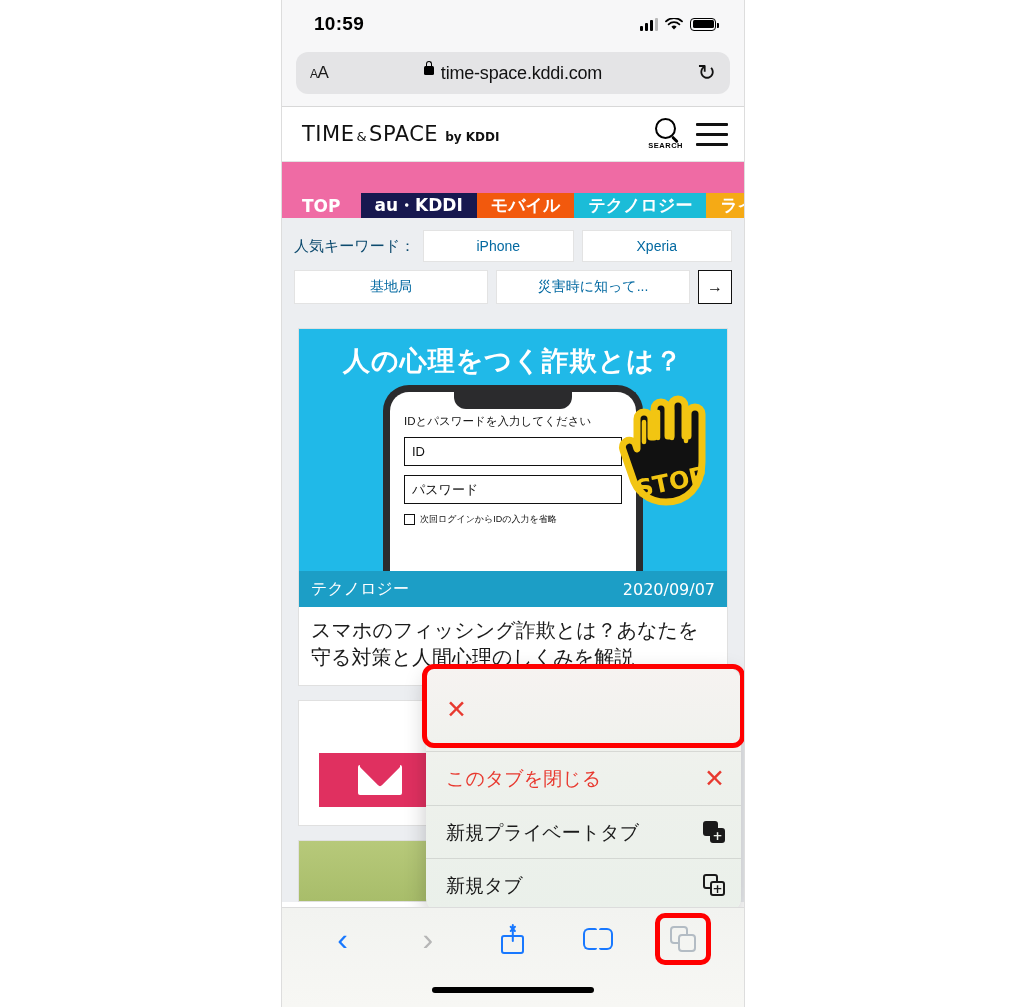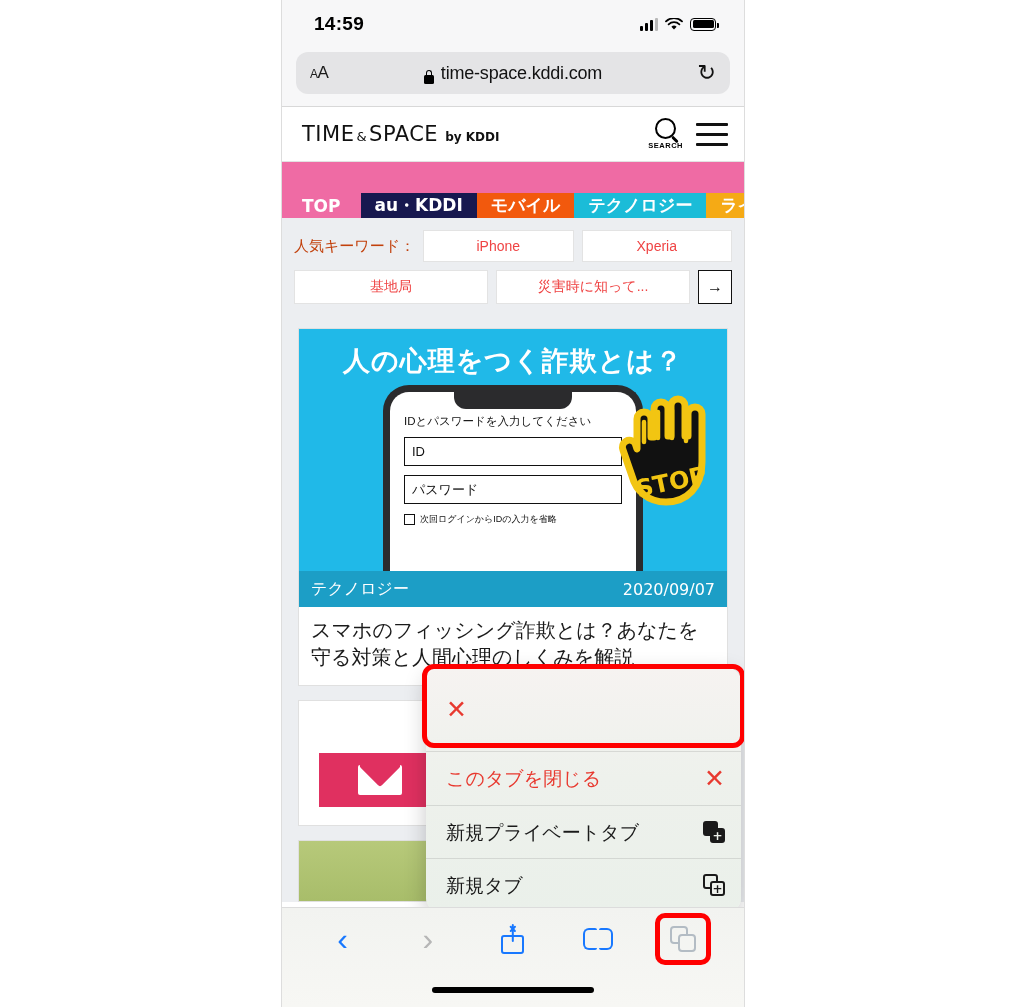--- a/index.html
+++ b/index.html
@@ -437,7 +437,7 @@
 <div id="phone">
 
   <div class="statusbar">
-    <div class="status-time">14:59</div>
+    <div class="status-time">10:59</div>
     <div class="status-icons">
       <span class="bars">
           <i></i>

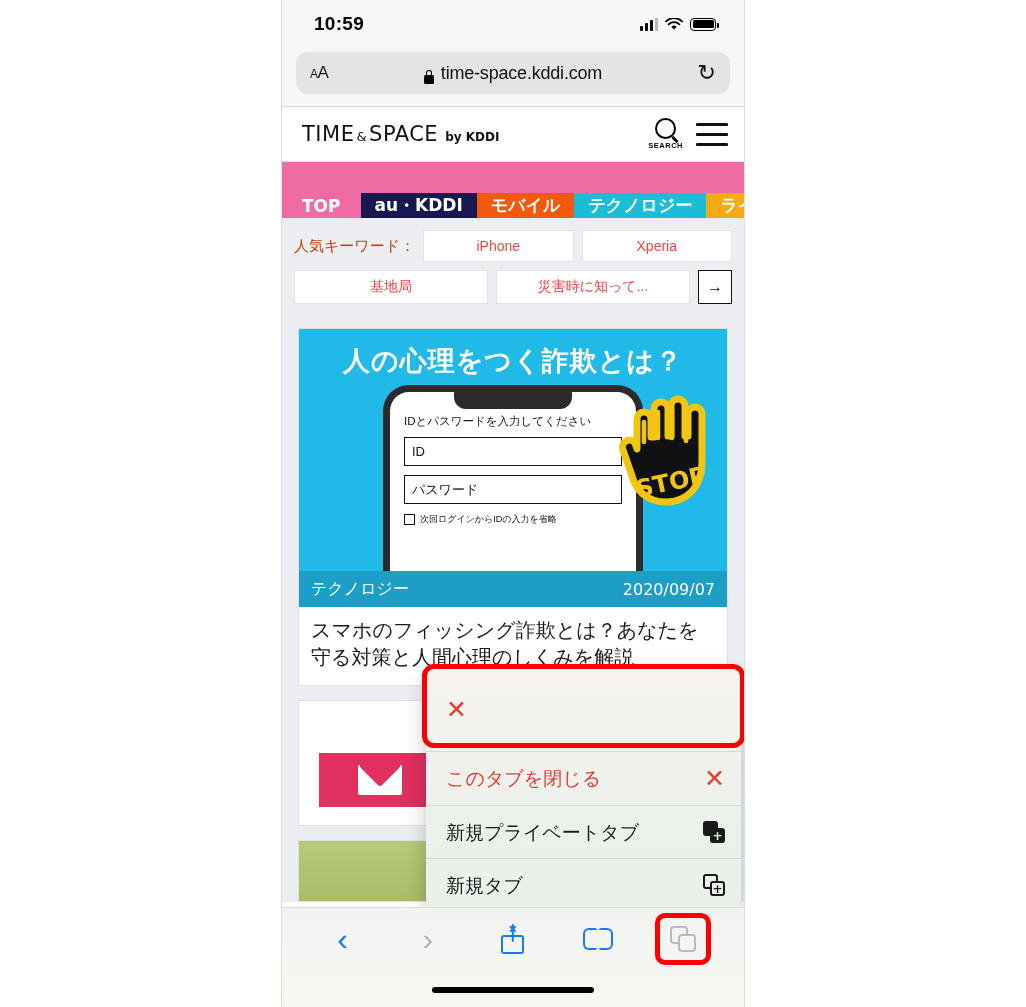--- a/index.html
+++ b/index.html
@@ -99,7 +99,7 @@
     position: absolute;
     left: 0; right: 0;
     display: flex;
-    align-items: flex-end;
+    align-items: flex-start;
     justify-content: center;
     gap: 7px;
     pointer-events: none;

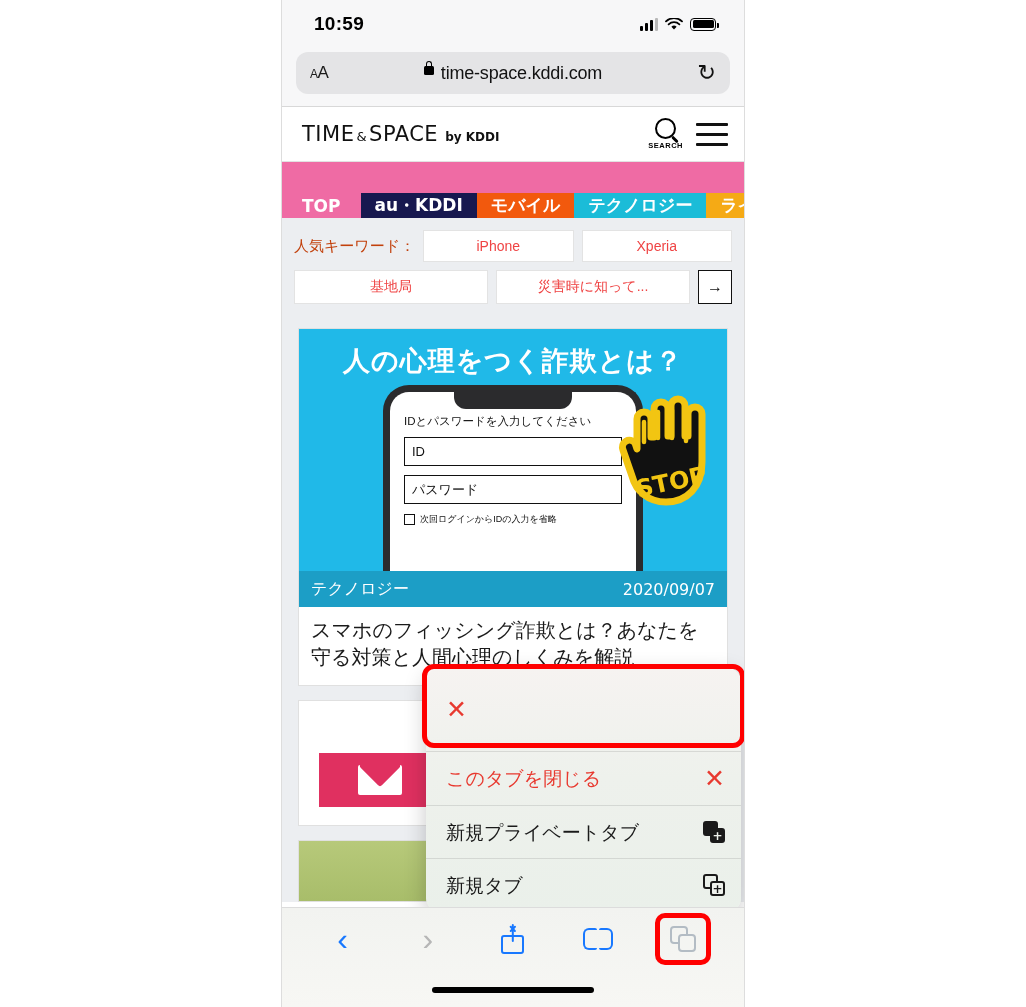--- a/index.html
+++ b/index.html
@@ -195,7 +195,7 @@
     padding: 12px 12px 16px 12px;
   }
   .kw-row { display: flex; align-items: center; gap: 8px; margin-bottom: 8px; }
-  .kw-label { font-size: 15px; color: #c2410c; white-space: nowrap; }
+  .kw-label { font-size: 15px; color: #0c4a6e; white-space: nowrap; }
   .kw-tag {
     background: #fff;
     border: 1px solid #e3e3e3;

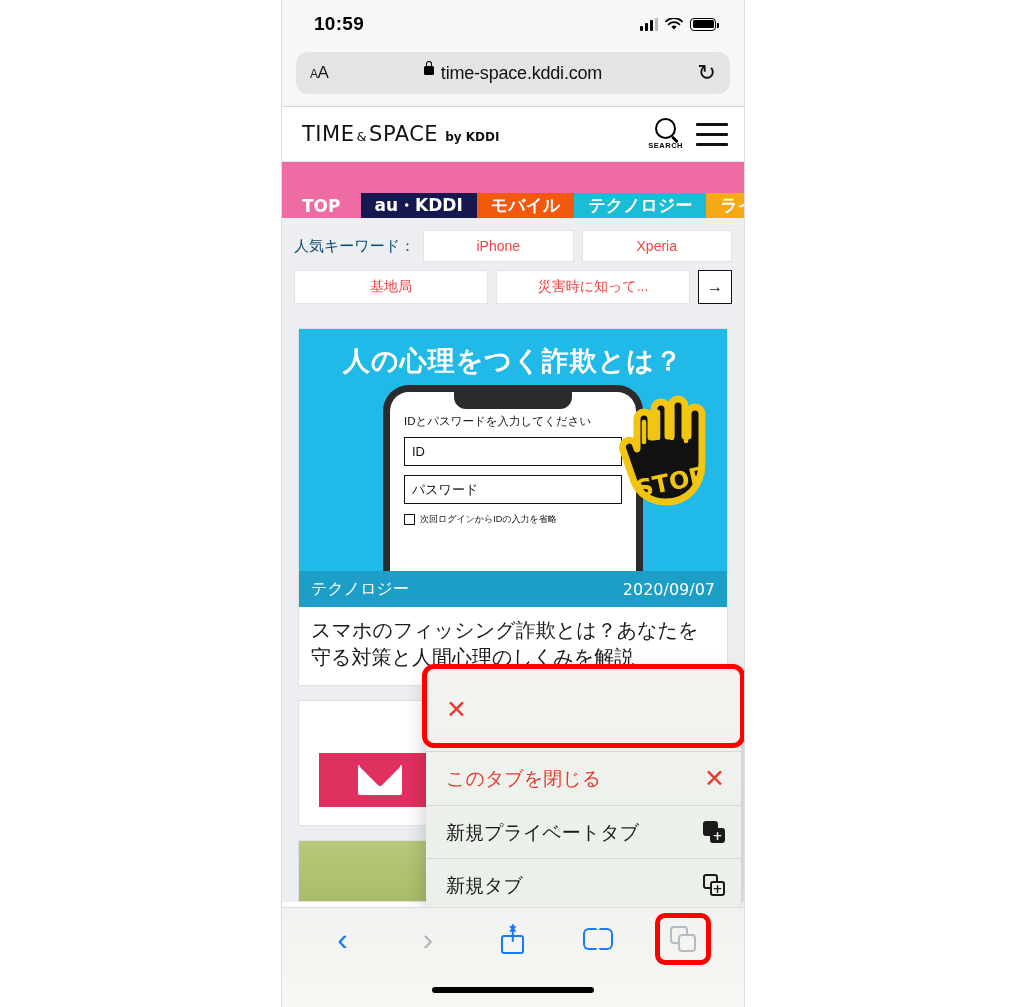--- a/index.html
+++ b/index.html
@@ -199,7 +199,7 @@
   .kw-tag {
     background: #fff;
     border: 1px solid #e3e3e3;
-    color: #ef4444;
+    color: #0369a1;
     font-size: 14px;
     text-align: center;
     padding: 7px 4px;

